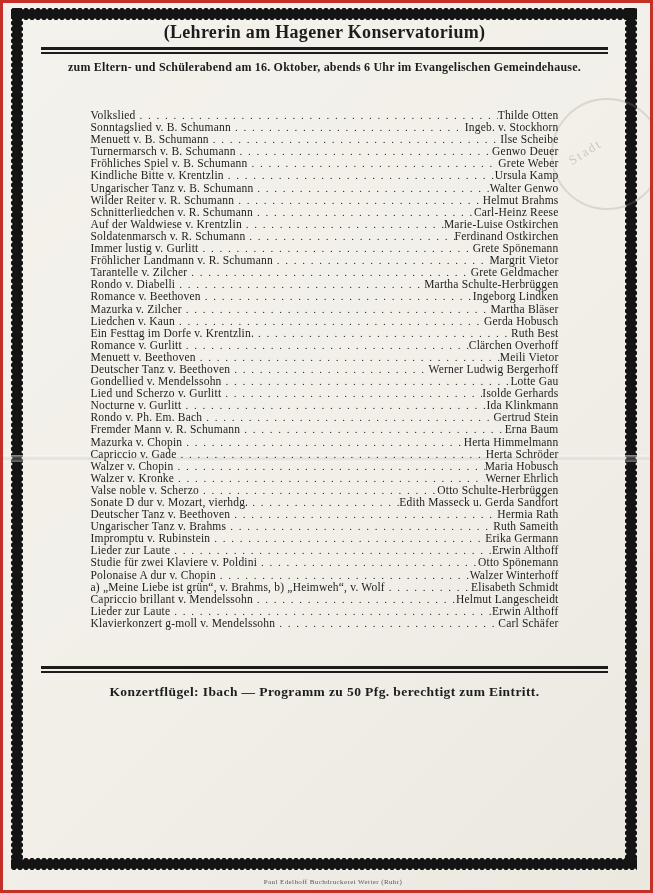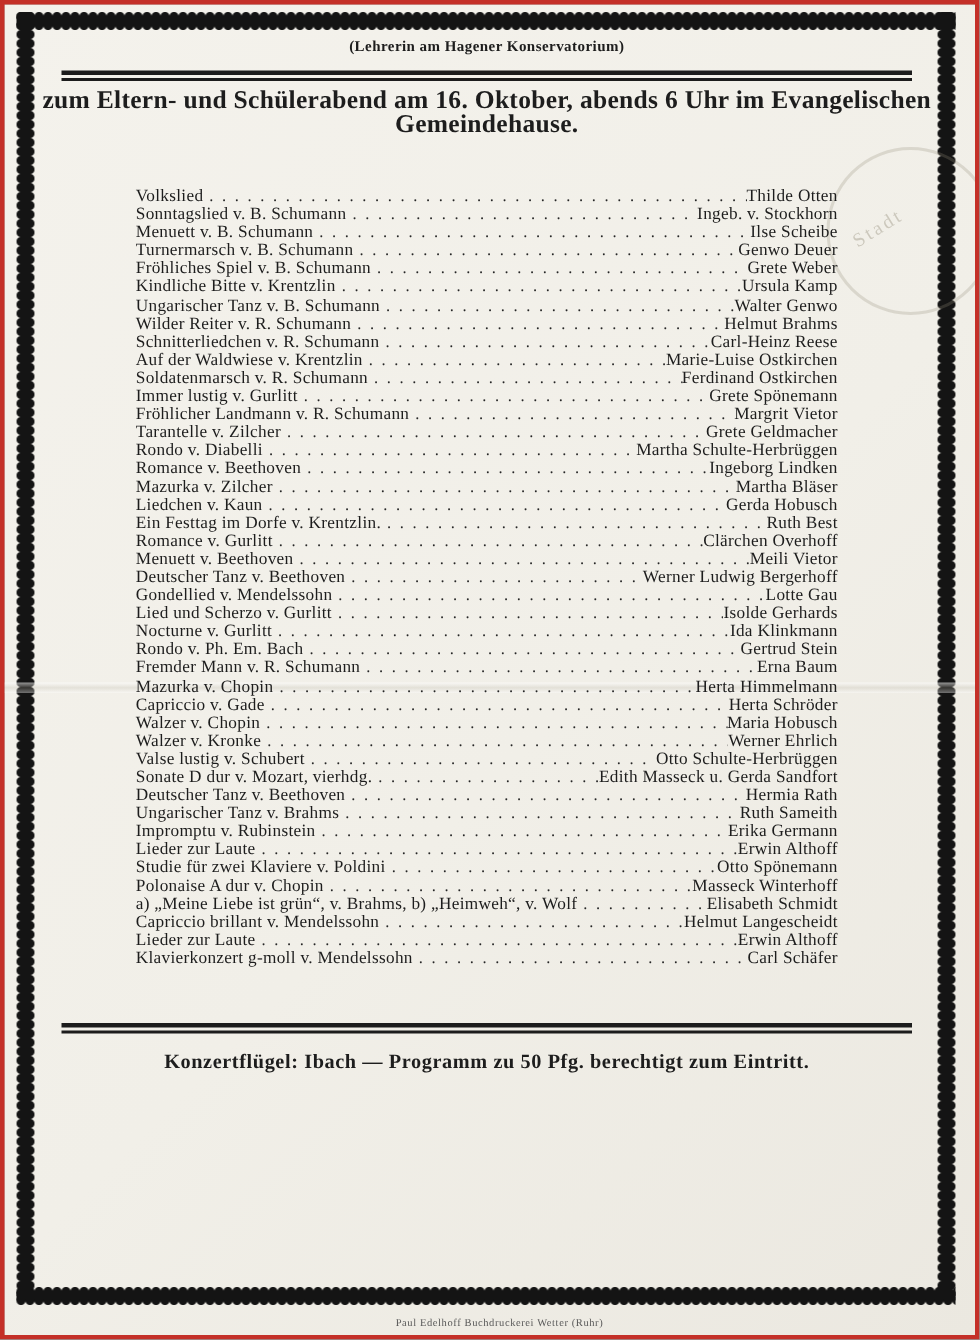--- a/index.html
+++ b/index.html
@@ -46,7 +46,7 @@
   h1{margin:30px 0 0;font-weight:normal;line-height:38px;letter-spacing:.5px;white-space:nowrap;}
   .big{font-size:31px;}
   .med{font-size:22px;}
-  .subtitle{margin-top:4px;font-size:10px;font-weight:bold;letter-spacing:.3px;line-height:16px;}
+  .subtitle{margin-top:4px;font-size:18px;font-weight:bold;letter-spacing:.3px;line-height:16px;}
   .double-rule{height:7px;box-sizing:border-box;border-top:3px solid #1c1c1c;border-bottom:2px solid #1c1c1c;margin:7px 14px 0;}
   .prog-title{margin-top:18px;font-size:35px;line-height:40px;letter-spacing:1px;}
   .occasion{margin-top:5px;font-size:17px;font-weight:bold;letter-spacing:.2px;line-height:16px;}

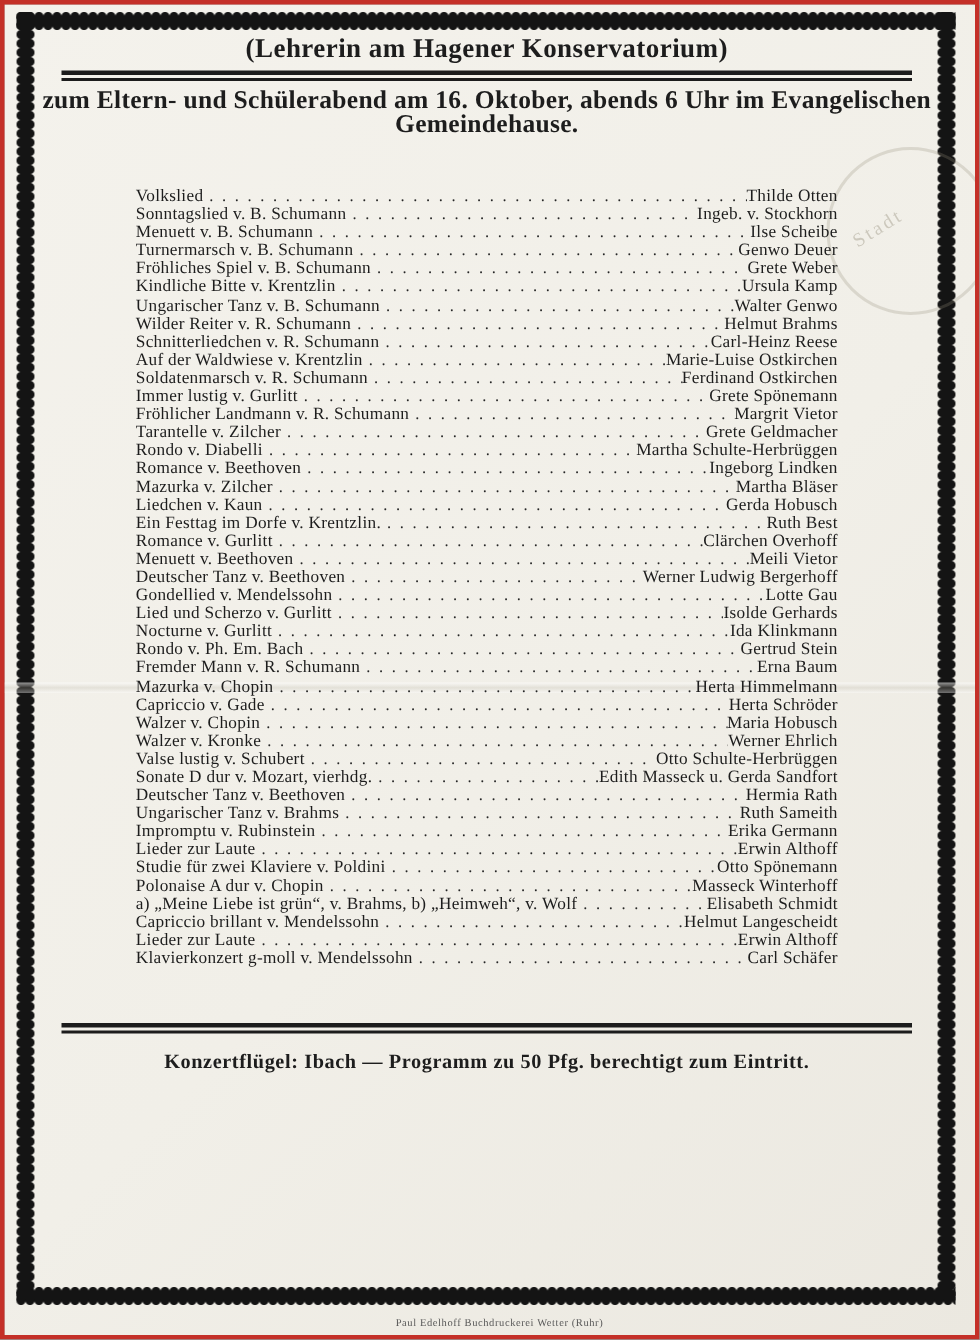--- a/index.html
+++ b/index.html
@@ -49,7 +49,7 @@
   .subtitle{margin-top:4px;font-size:18px;font-weight:bold;letter-spacing:.3px;line-height:16px;}
   .double-rule{height:7px;box-sizing:border-box;border-top:3px solid #1c1c1c;border-bottom:2px solid #1c1c1c;margin:7px 14px 0;}
   .prog-title{margin-top:18px;font-size:35px;line-height:40px;letter-spacing:1px;}
-  .occasion{margin-top:5px;font-size:17px;font-weight:bold;letter-spacing:.2px;line-height:16px;}
+  .occasion{margin-top:5px;font-size:12px;font-weight:bold;letter-spacing:.2px;line-height:16px;}
   .list{width:468px;margin:34px auto 0;text-align:left;}
   .row{display:flex;align-items:baseline;font-size:11.5px;line-height:12.1px;letter-spacing:.2px;}
   .piece{white-space:nowrap;}

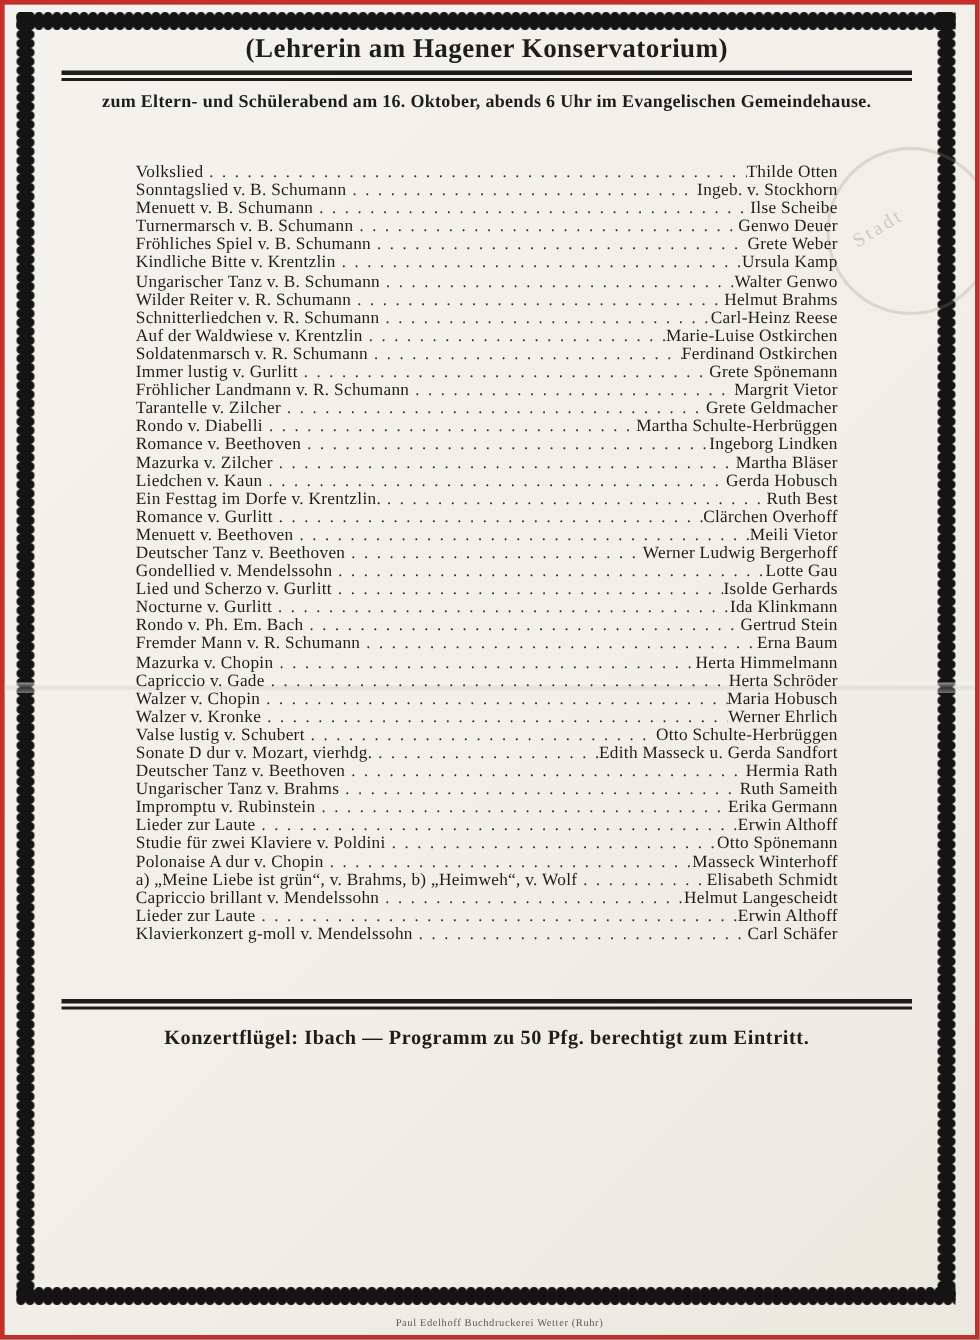--- a/index.html
+++ b/index.html
@@ -288,7 +288,7 @@
   </div>
 
   <div class="row">
-    <span class="piece">Valse lustig v. Schubert</span>
+    <span class="piece">Valse noble v. Scherzo</span>
     <span class="dots">. . . . . . . . . . . . . . . . . . . . . . . . . . . . . . . . . . . . . . . . . . . . . . . . . . . . . . . . . . . . . . . . . . . . . . . . . . . . . . . . . . . . . . . . . . . . . . . . . . . . . . . . . . . . . . . . . . . . . . . . </span>
     <span class="perf">Otto Schulte-Herbrüggen</span>
   </div>

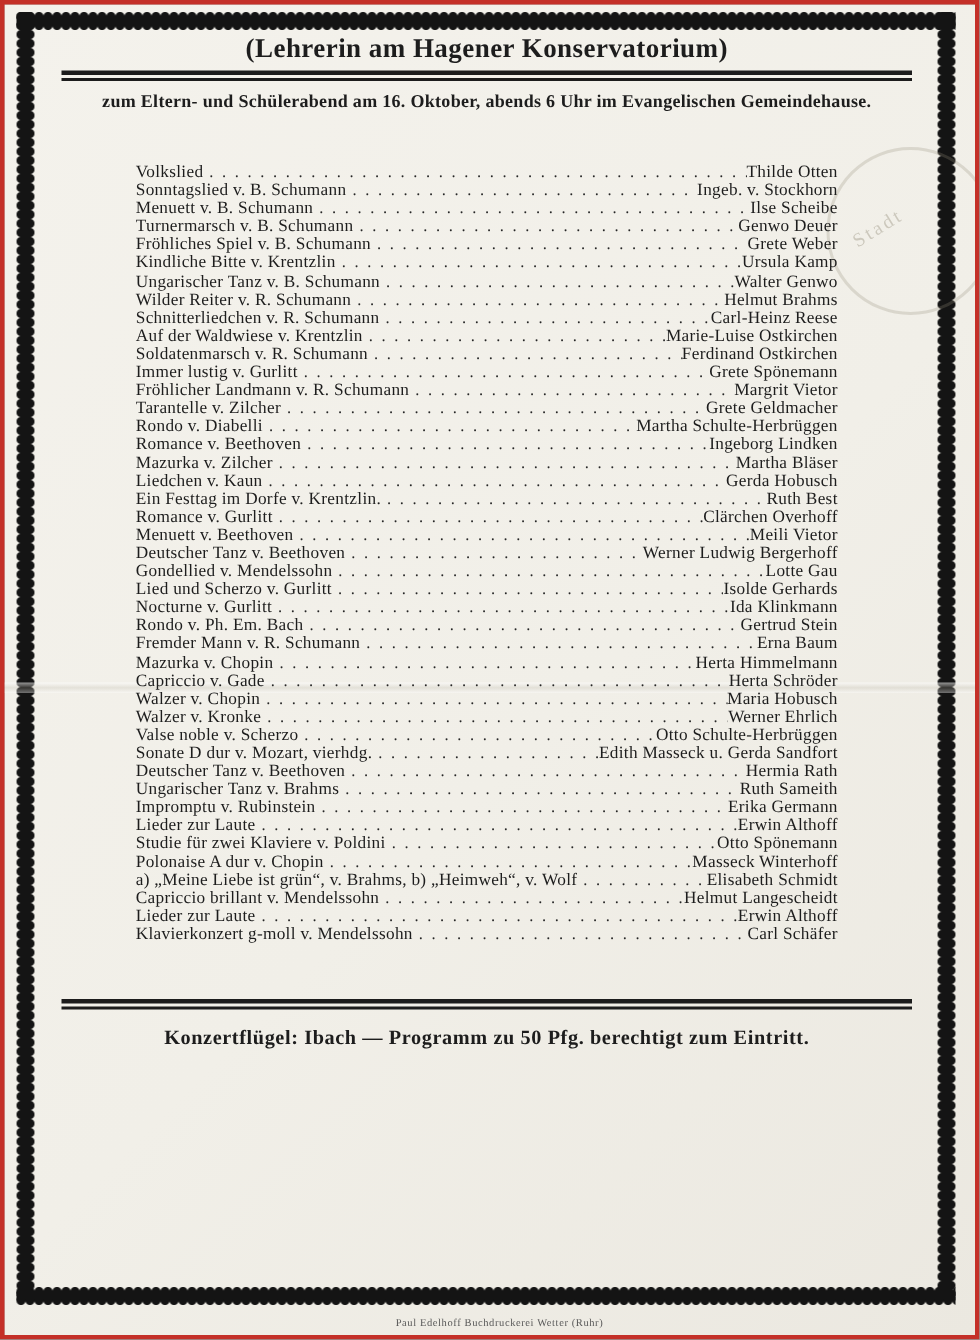--- a/index.html
+++ b/index.html
@@ -332,7 +332,7 @@
   <div class="row">
     <span class="piece">Polonaise A dur v. Chopin</span>
     <span class="dots">. . . . . . . . . . . . . . . . . . . . . . . . . . . . . . . . . . . . . . . . . . . . . . . . . . . . . . . . . . . . . . . . . . . . . . . . . . . . . . . . . . . . . . . . . . . . . . . . . . . . . . . . . . . . . . . . . . . . . . . . </span>
-    <span class="perf">Masseck Winterhoff</span>
+    <span class="perf">Walzer Winterhoff</span>
   </div>
 
   <div class="row">

